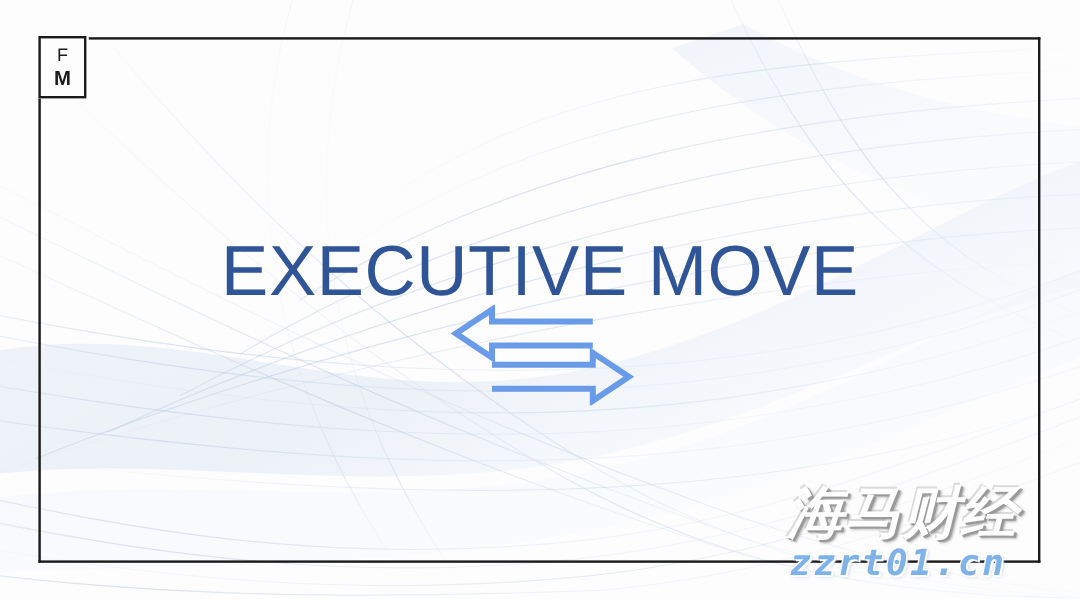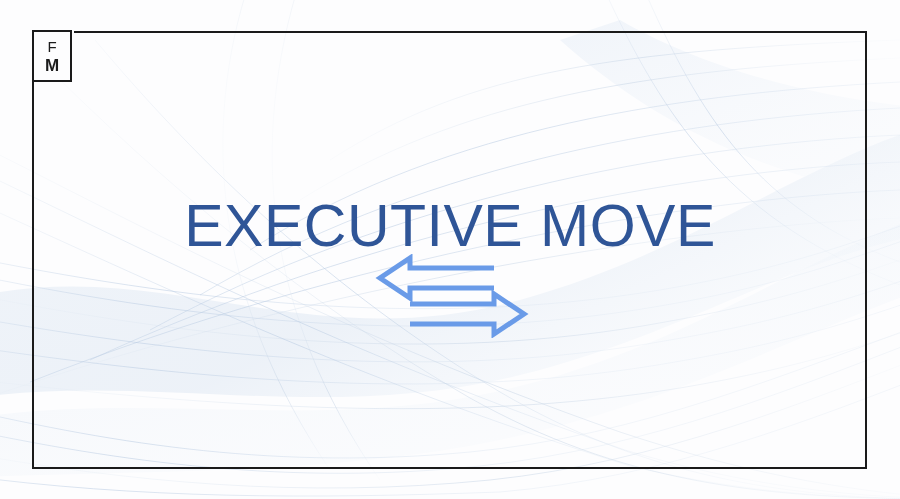--- a/index.html
+++ b/index.html
@@ -241,6 +241,10 @@
     <path d="M36,50 L120,50 L120,40 L150,60 L120,80 L120,70 L36,70" fill="none" stroke="#6a9be8" stroke-width="5" stroke-linejoin="miter" stroke-linecap="butt"></path>
   </svg>
 
+  <div id="watermark">
+    <div id="watermark-cn">海马财经</div>
+    <div id="watermark-url">zzrt01.cn</div>
+  </div>
 
 </div>
 

